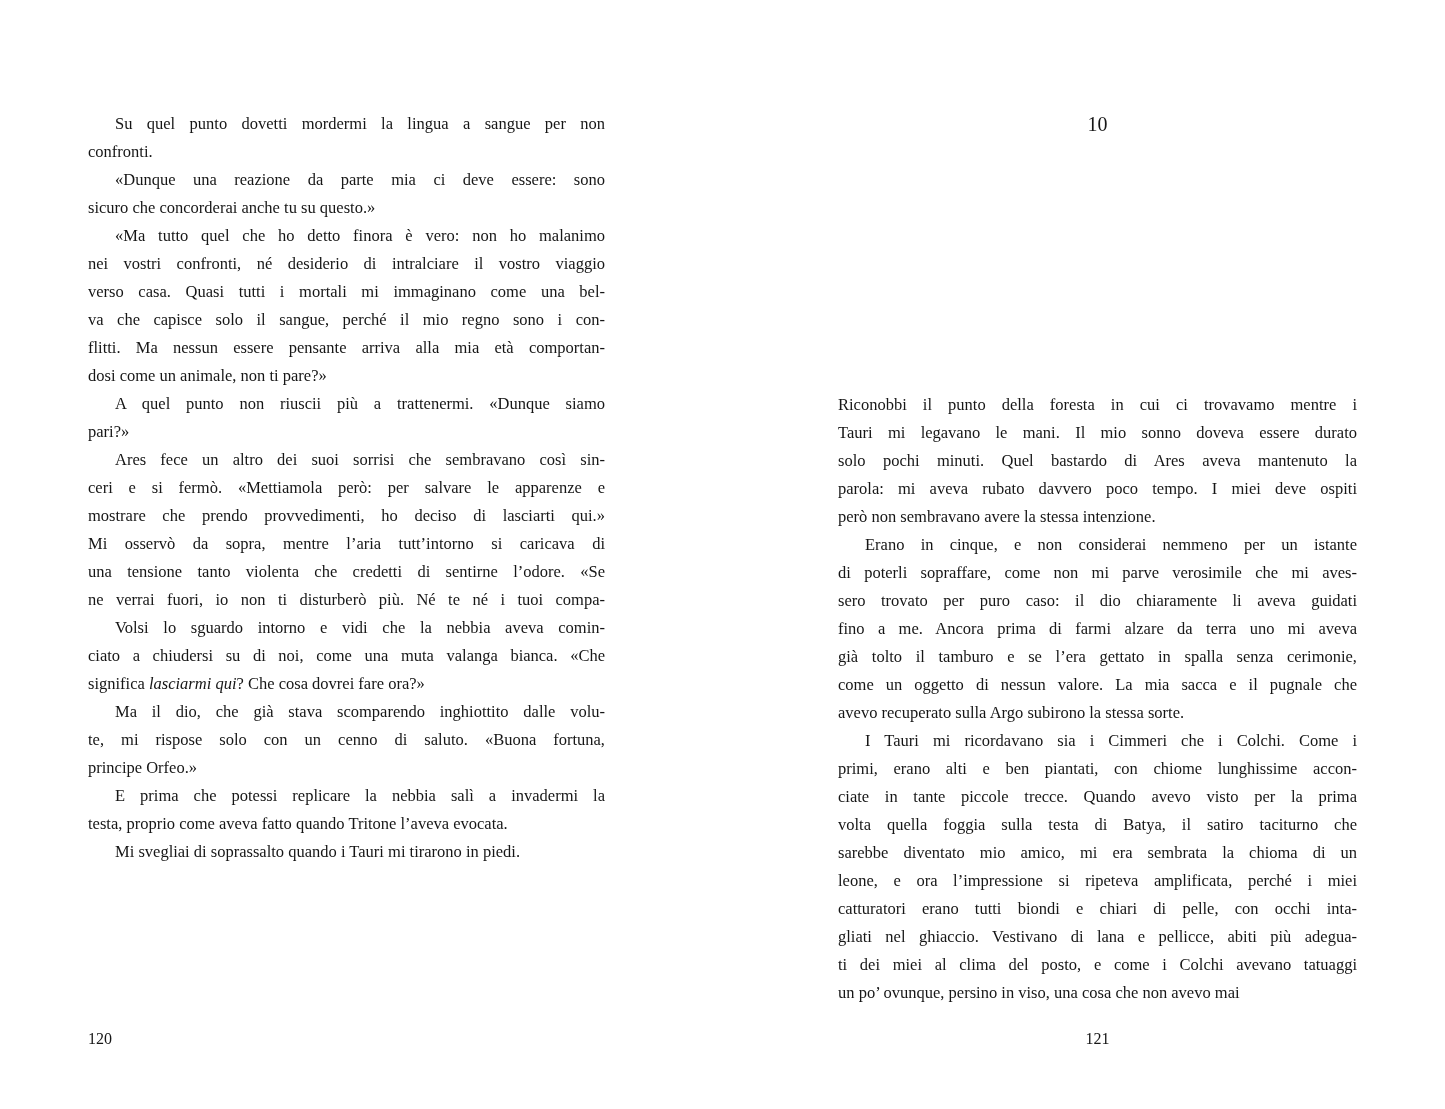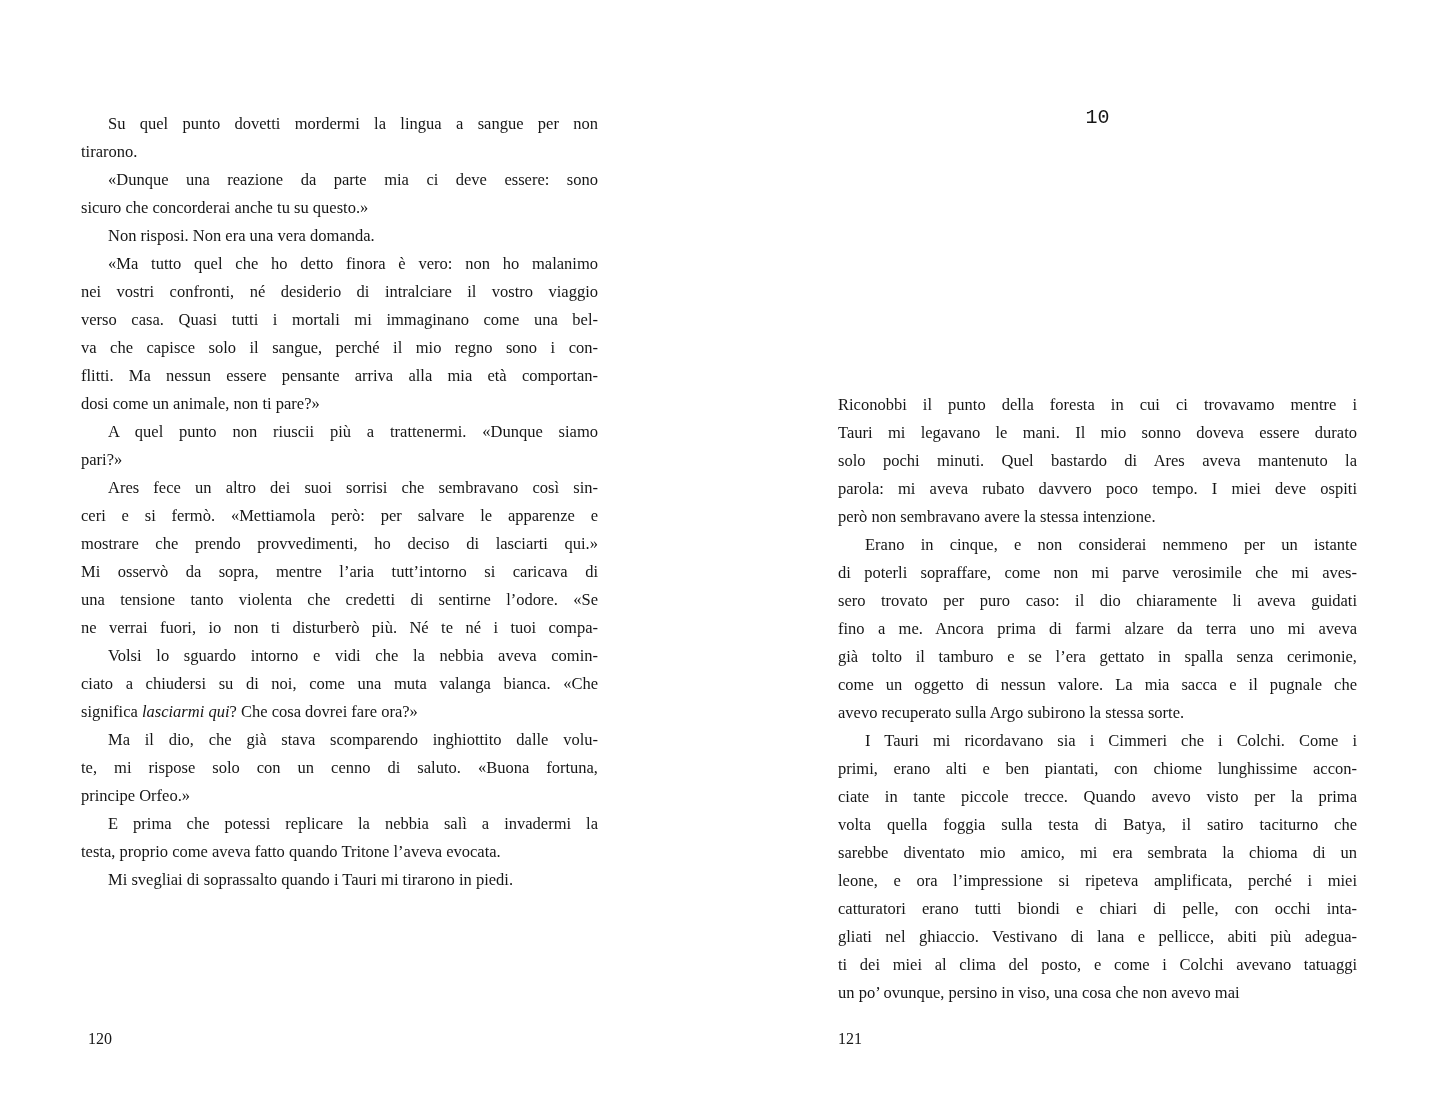--- a/index.html
+++ b/index.html
@@ -48,7 +48,7 @@
 
 <div class="canvas">
 
-  <div class="text-block" id="left-text" style="left:81px; top:110px; width:517px;font-family:Liberation Serif, serif;">
+  <div class="text-block" id="left-text" style="left:88px; top:110px; width:517px;font-family:Liberation Serif, serif;">
       <div class="line indent">Su quel punto dovetti mordermi la lingua a sangue per non</div>
       <div class="line par-end">tirarono.</div>
       <div class="line indent">«Dunque una reazione da parte mia ci deve essere: sono</div>

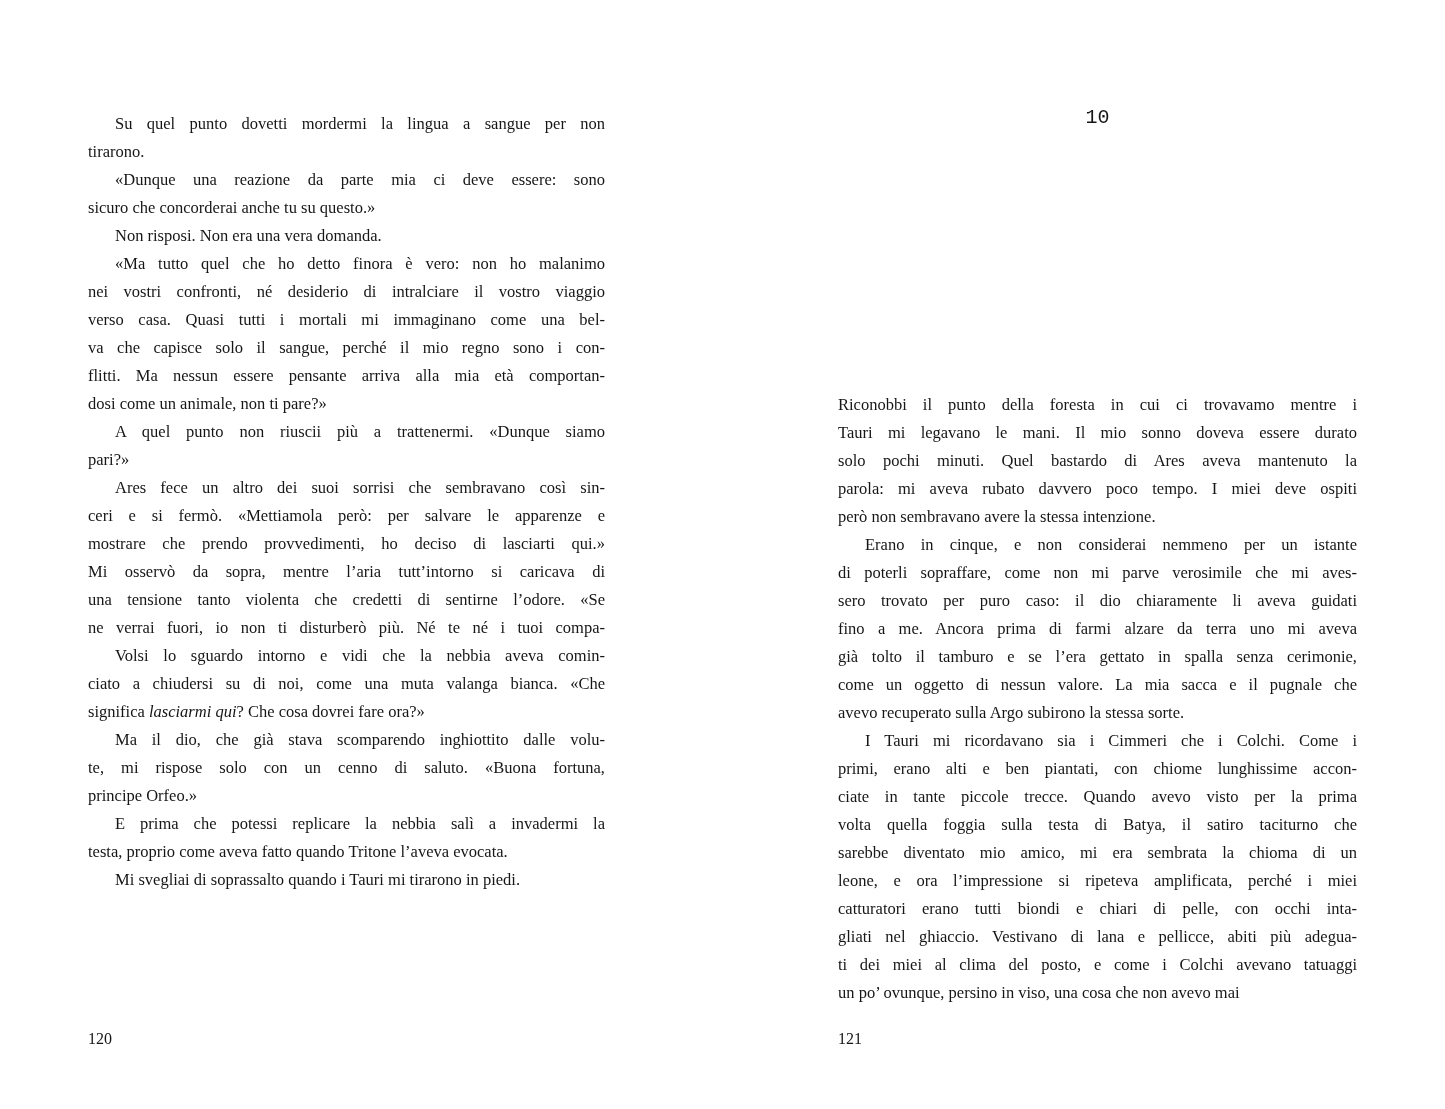--- a/index.html
+++ b/index.html
@@ -81,7 +81,7 @@
 
   <div class="page-number" style="left:88px; top:1031px;">120</div>
 
-  <div class="chapter-number" style="left:838px; top:104px; width:519px;font-family:Liberation Mono, monospace;">10</div>
+  <div class="chapter-number" style="left:838px; top:110px; width:519px;">10</div>
 
   <div class="text-block" id="right-text" style="left:838px; top:391px; width:519px;">
       <div class="line">Riconobbi il punto della foresta in cui ci trovavamo mentre i</div>

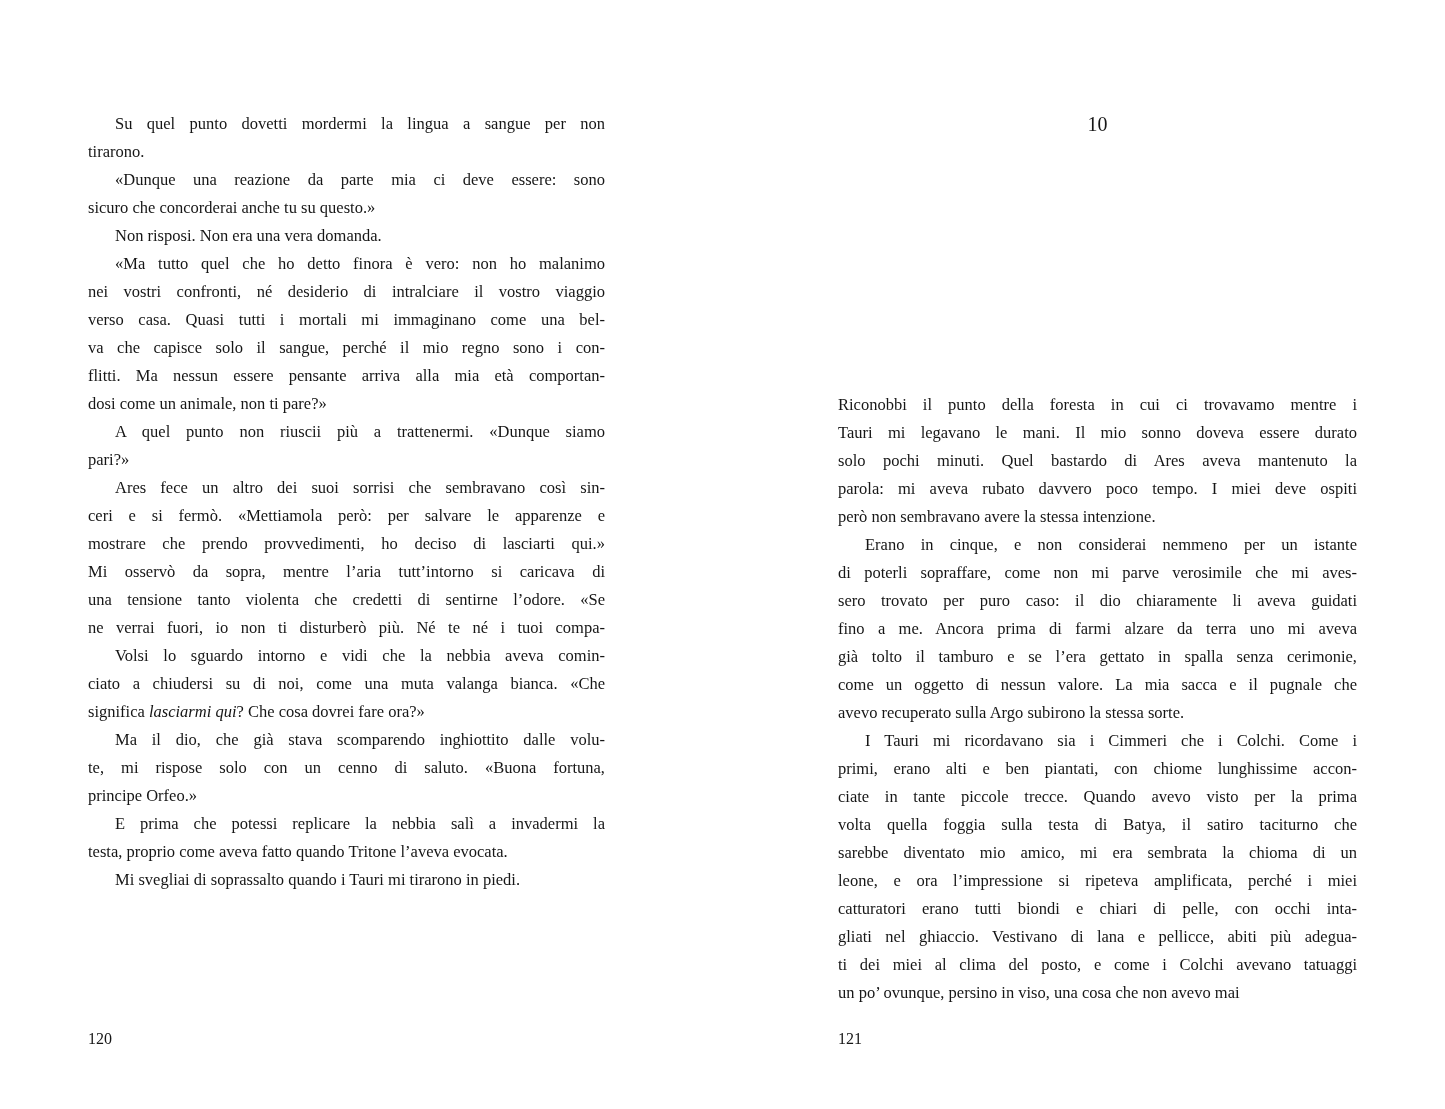--- a/index.html
+++ b/index.html
@@ -50,7 +50,7 @@
 
   <div class="text-block" id="left-text" style="left:88px; top:110px; width:517px;font-family:Liberation Serif, serif;">
       <div class="line indent">Su quel punto dovetti mordermi la lingua a sangue per non</div>
-      <div class="line par-end">tirarono.</div>
+      <div class="line par-end">confronti.</div>
       <div class="line indent">«Dunque una reazione da parte mia ci deve essere: sono</div>
       <div class="line par-end">sicuro che concorderai anche tu su questo.»</div>
       <div class="line indent par-end">Non risposi. Non era una vera domanda.</div>

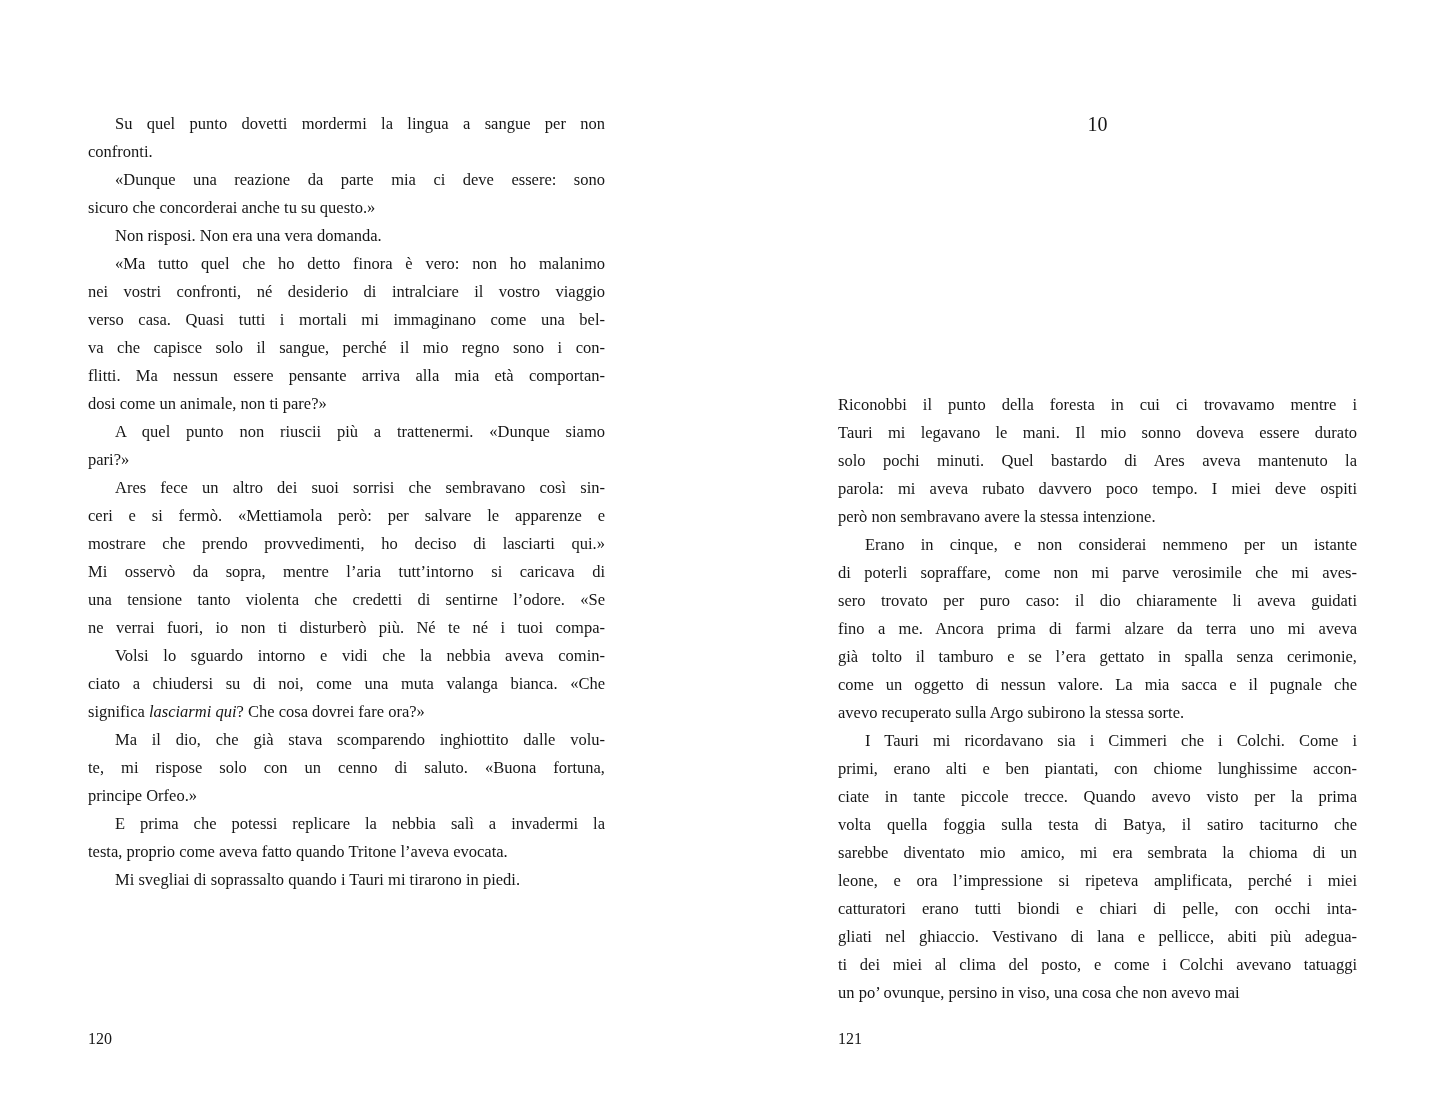--- a/index.html
+++ b/index.html
@@ -53,7 +53,6 @@
       <div class="line par-end">confronti.</div>
       <div class="line indent">«Dunque una reazione da parte mia ci deve essere: sono</div>
       <div class="line par-end">sicuro che concorderai anche tu su questo.»</div>
-      <div class="line indent par-end">Non risposi. Non era una vera domanda.</div>
       <div class="line indent">«Ma tutto quel che ho detto finora è vero: non ho malanimo</div>
       <div class="line">nei vostri confronti, né desiderio di intralciare il vostro viaggio</div>
       <div class="line">verso casa. Quasi tutti i mortali mi immaginano come una bel-</div>

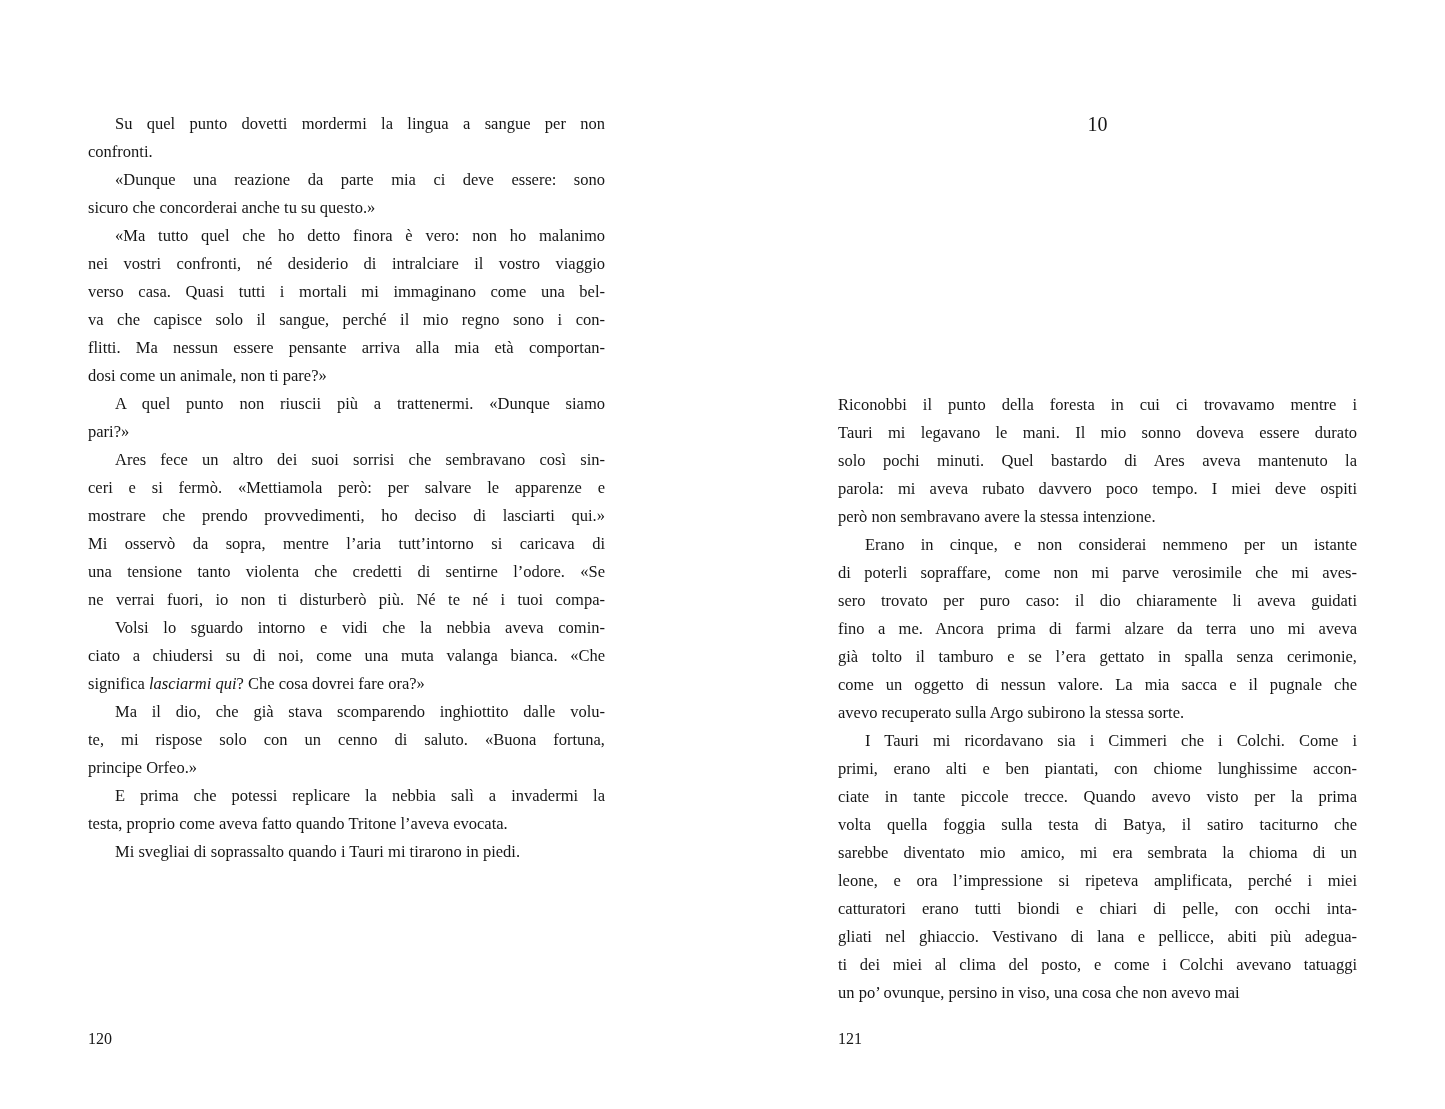--- a/index.html
+++ b/index.html
@@ -107,7 +107,7 @@
       <div class="line par-end">un po’ ovunque, persino in viso, una cosa che non avevo mai</div>
     </div>
 
-  <div class="page-number" style="left:838px; top:1031px; width:519px; text-align:left;">121</div>
+  <div class="page-number" style="left:838px; top:1031px; width:519px; text-align:center;">121</div>
 
 </div>
 

